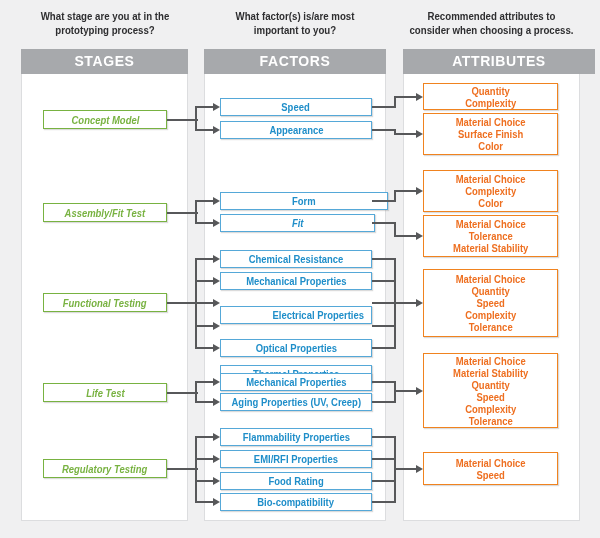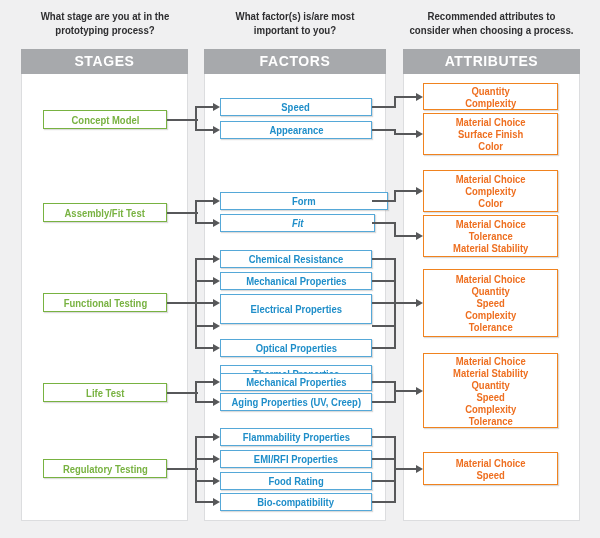--- a/index.html
+++ b/index.html
@@ -56,7 +56,7 @@
 
   <div class="colhdr" style="left:21px;width:167px;">STAGES</div>
   <div class="colhdr" style="left:204px;width:182px;">FACTORS</div>
-  <div class="colhdr" style="left:403px;width:177px;">ATTRIBUTES</div>
+  <div class="colhdr" style="left:403px;width:192px;">ATTRIBUTES</div>
 
   <div id="diagram-layer">
       <div class="nbox stage" style="left: 43px; top: 110px; width: 124px; height: 19px;">

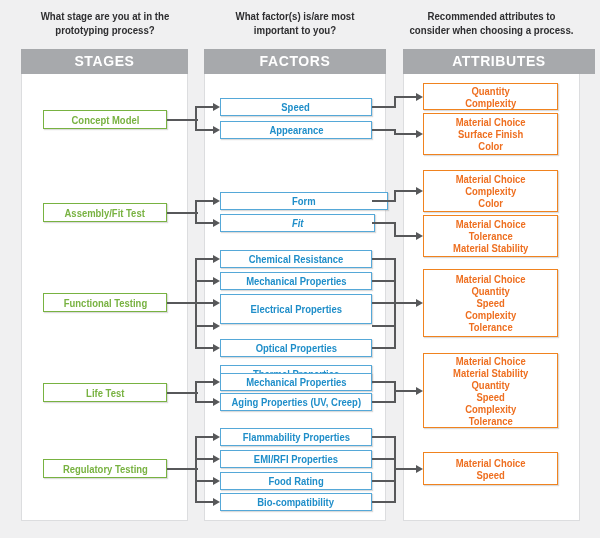--- a/index.html
+++ b/index.html
@@ -26,7 +26,7 @@
     font-weight:bold;text-align:center;box-sizing:border-box;font-size:11px;
     box-shadow:1px 1px 1px rgba(110,110,110,0.25);
   }
-  .stage{border:1.5px solid var(--green,#78b241);color:var(--green,#78b241);}
+  .stage{border:1.5px solid var(--green,#78b241);color:var(--green,#78b241);font-style:italic;}
   .factor{border:1.5px solid var(--blueb,#55a8d8);color:var(--blue,#1f8ec9);}
   .attr{border:1.5px solid var(--orangeb,#f0831f);color:var(--orange,#ee6f20);}
   .cond{transform:scaleX(0.86);white-space:nowrap;}

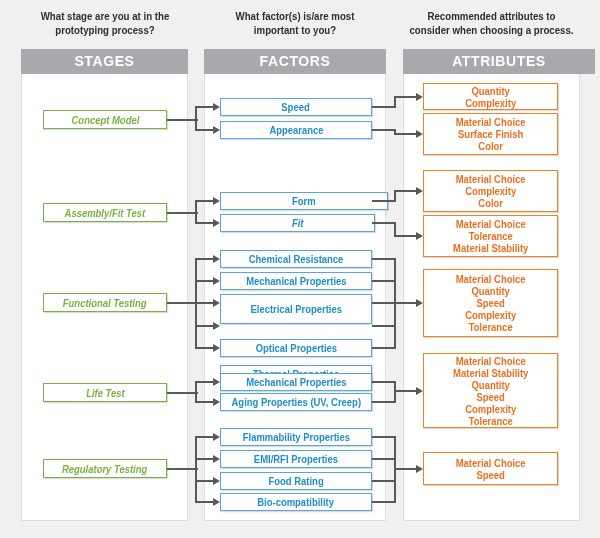--- a/index.html
+++ b/index.html
@@ -141,7 +141,7 @@
       <div class="nbox factor" style="left: 220px; top: 272px; width: 152px; height: 18px;">
         <span class="cond">Mechanical Properties</span>
       </div>
-      <div class="nbox factor" style="left: 220px; top: 294px; width: 152px; height: 30px;">
+      <div class="nbox factor" style="left: 220px; top: 306px; width: 152px; height: 18px; justify-content: flex-end;">
         <span class="cond">Electrical Properties</span>
       </div>
       <div class="nbox factor" style="left: 220px; top: 317px; width: 152px; height: 18px; margin-top: 48px;">

